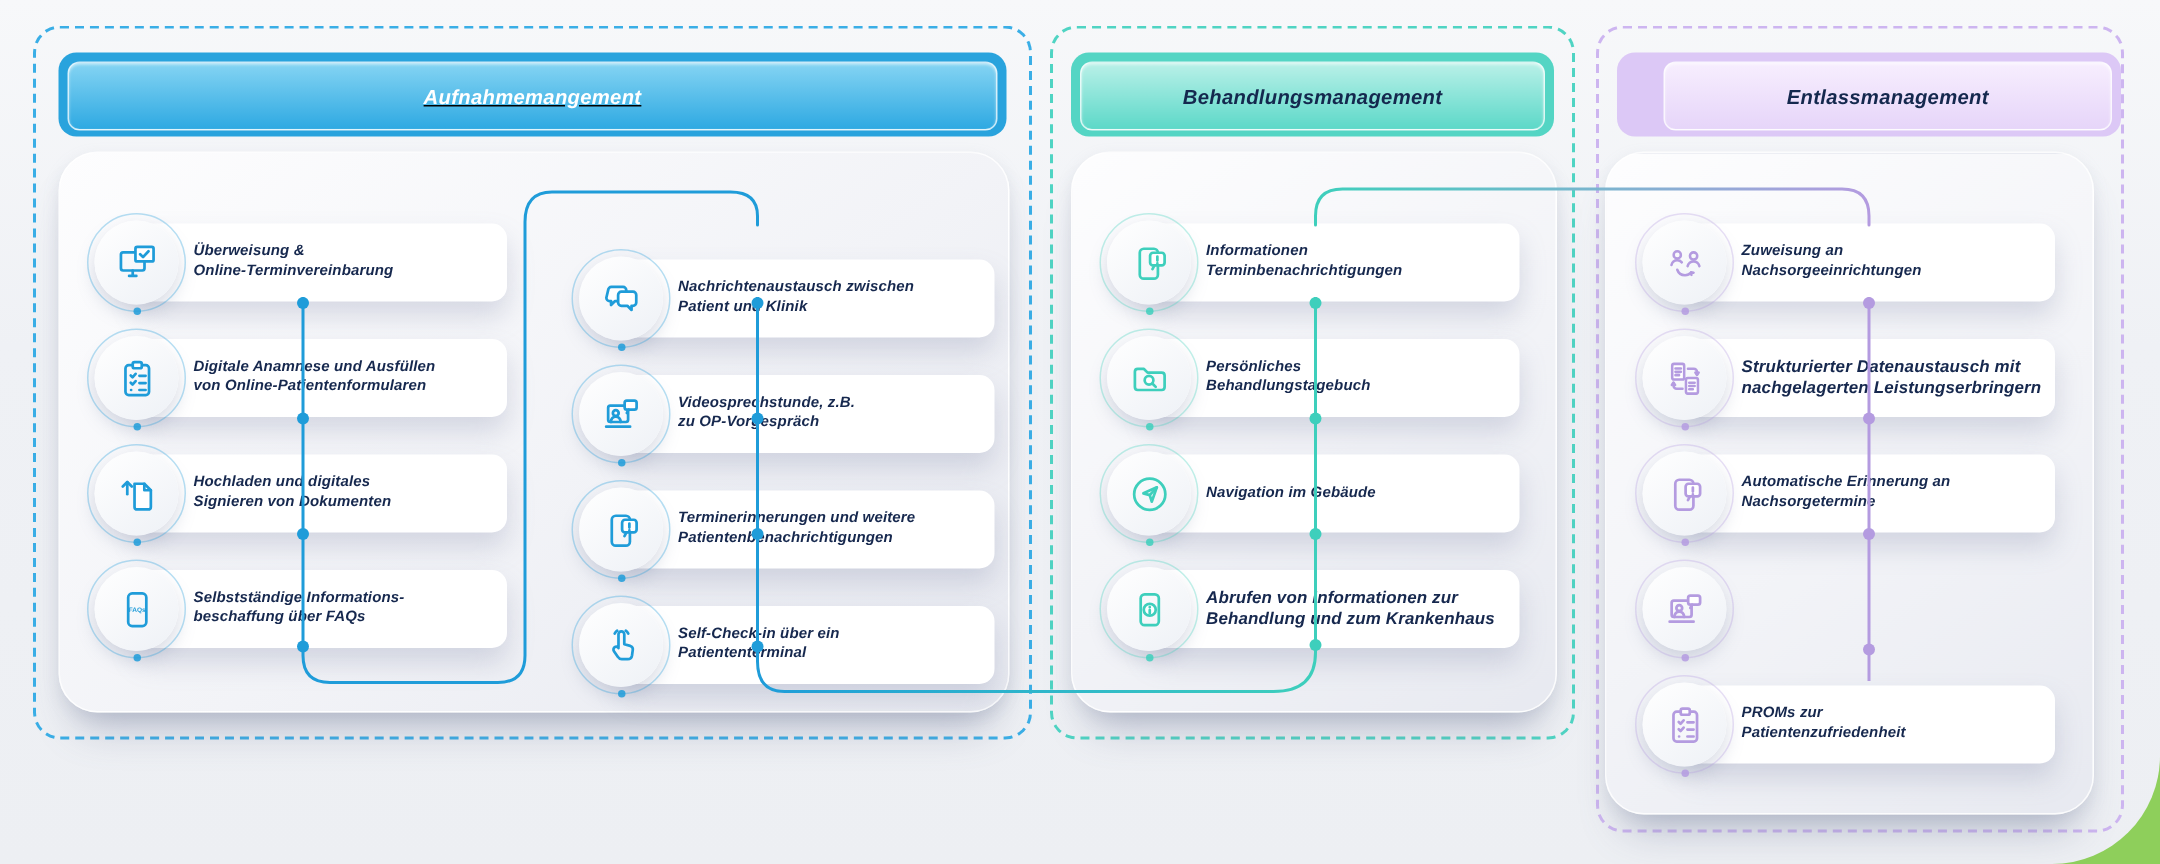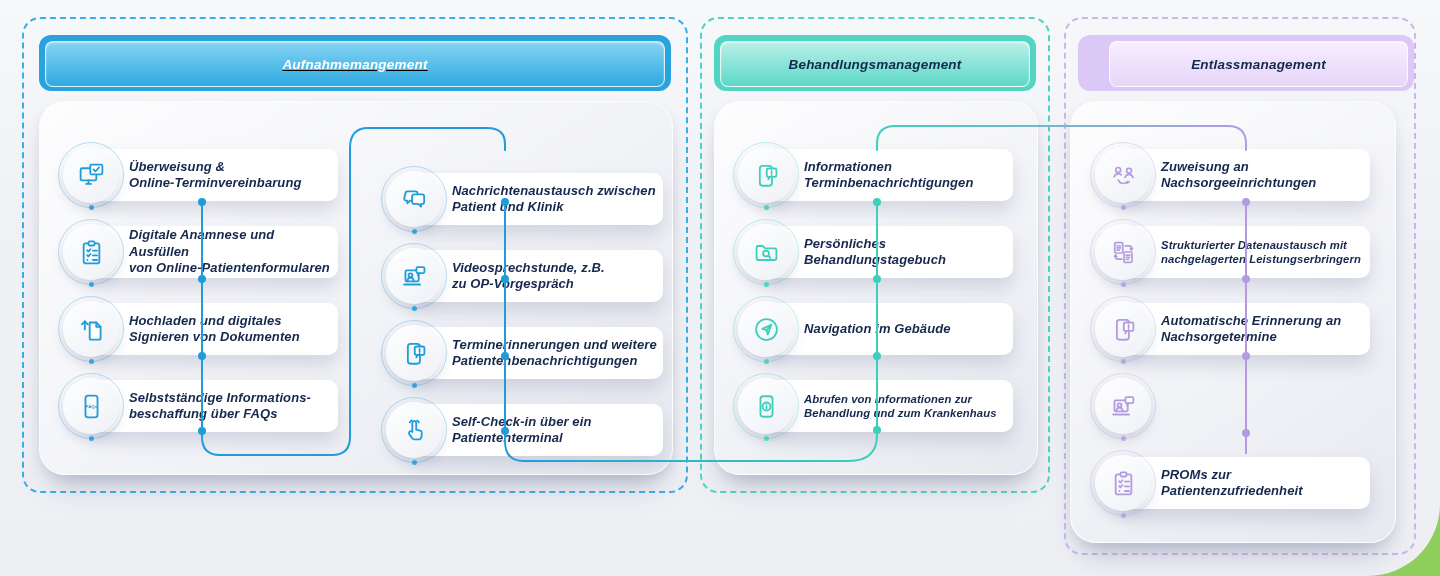--- a/index.html
+++ b/index.html
@@ -37,7 +37,7 @@
   .card{position:absolute;left:28px;right:0;top:0;height:52px;background:#ffffff;border-radius:10px;
         box-shadow:0 10px 18px rgba(128,138,168,.28);display:flex;align-items:center;
         box-sizing:border-box;padding:4px 6px 4px 38px;}
-  .card p{margin:0;font-style:italic;font-weight:700;font-size:13px;line-height:1.26;
+  .card p{margin:0;font-style:italic;font-weight:700;font-size:10px;line-height:1.26;
           color:#16284e;white-space:pre-line;letter-spacing:.1px;}
   .card.small p{font-size:11.3px;}
   .icon-wrap{position:absolute;left:0;top:-2px;width:56px;height:56px;border-radius:50%;z-index:4;

